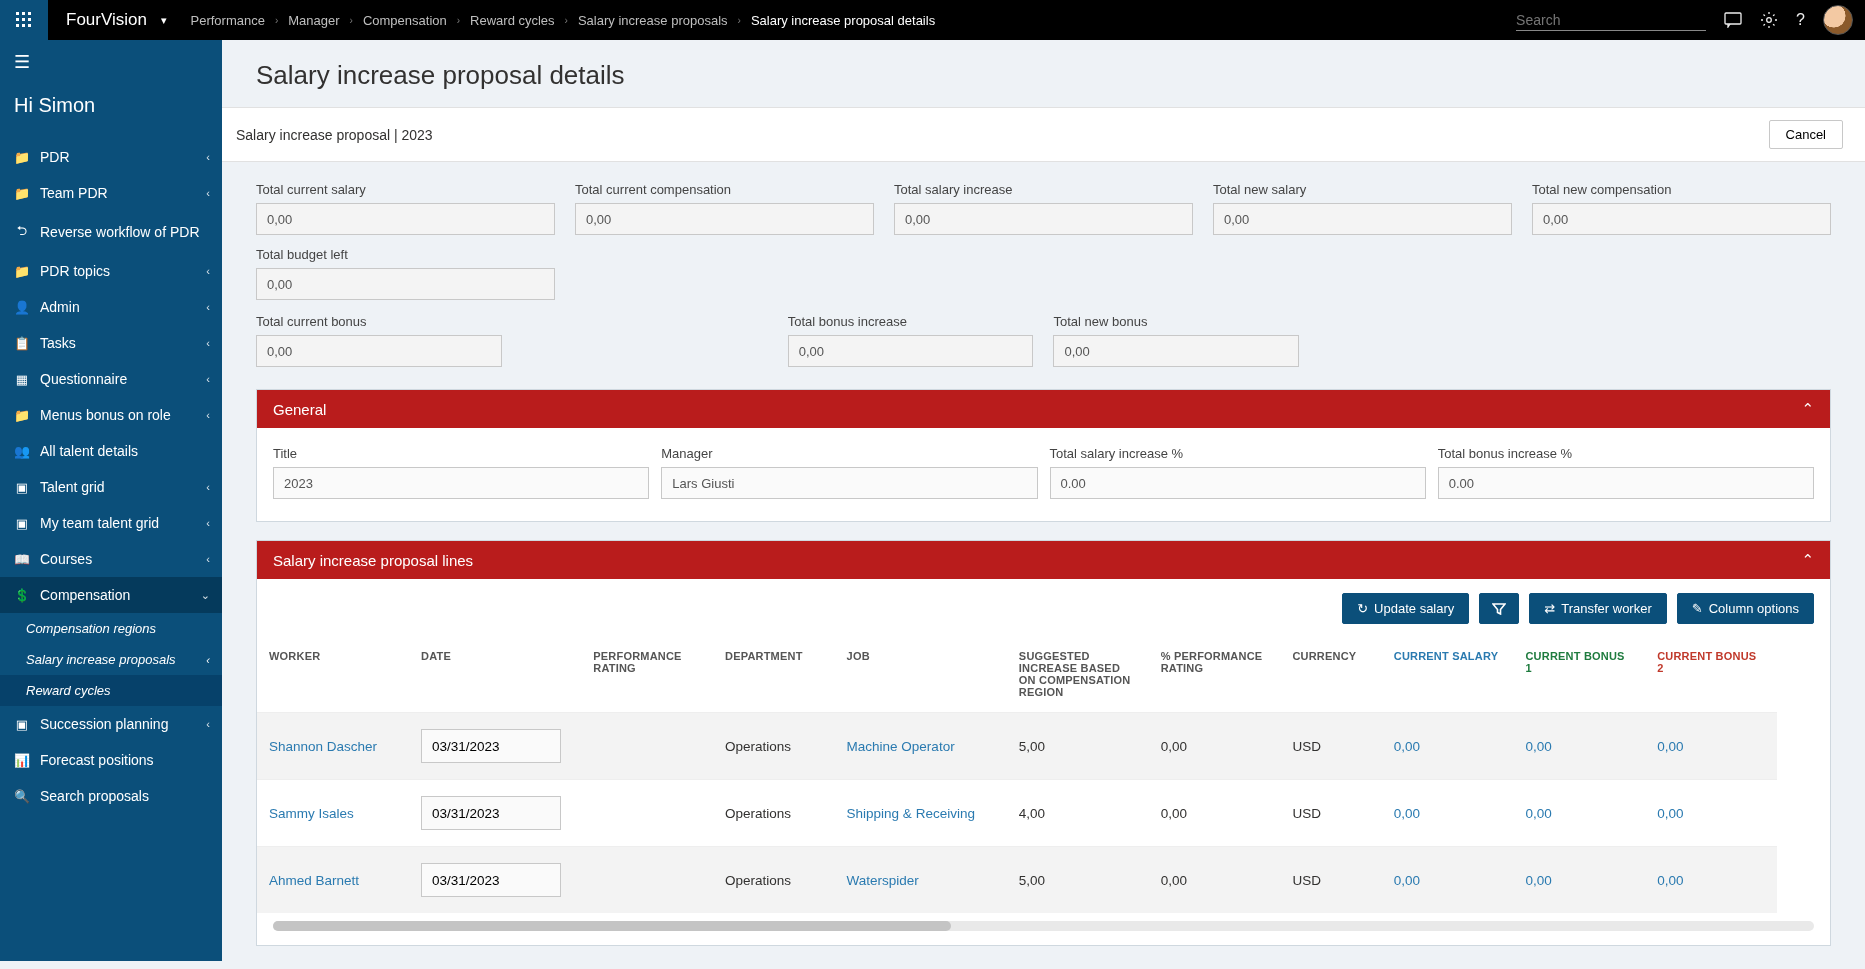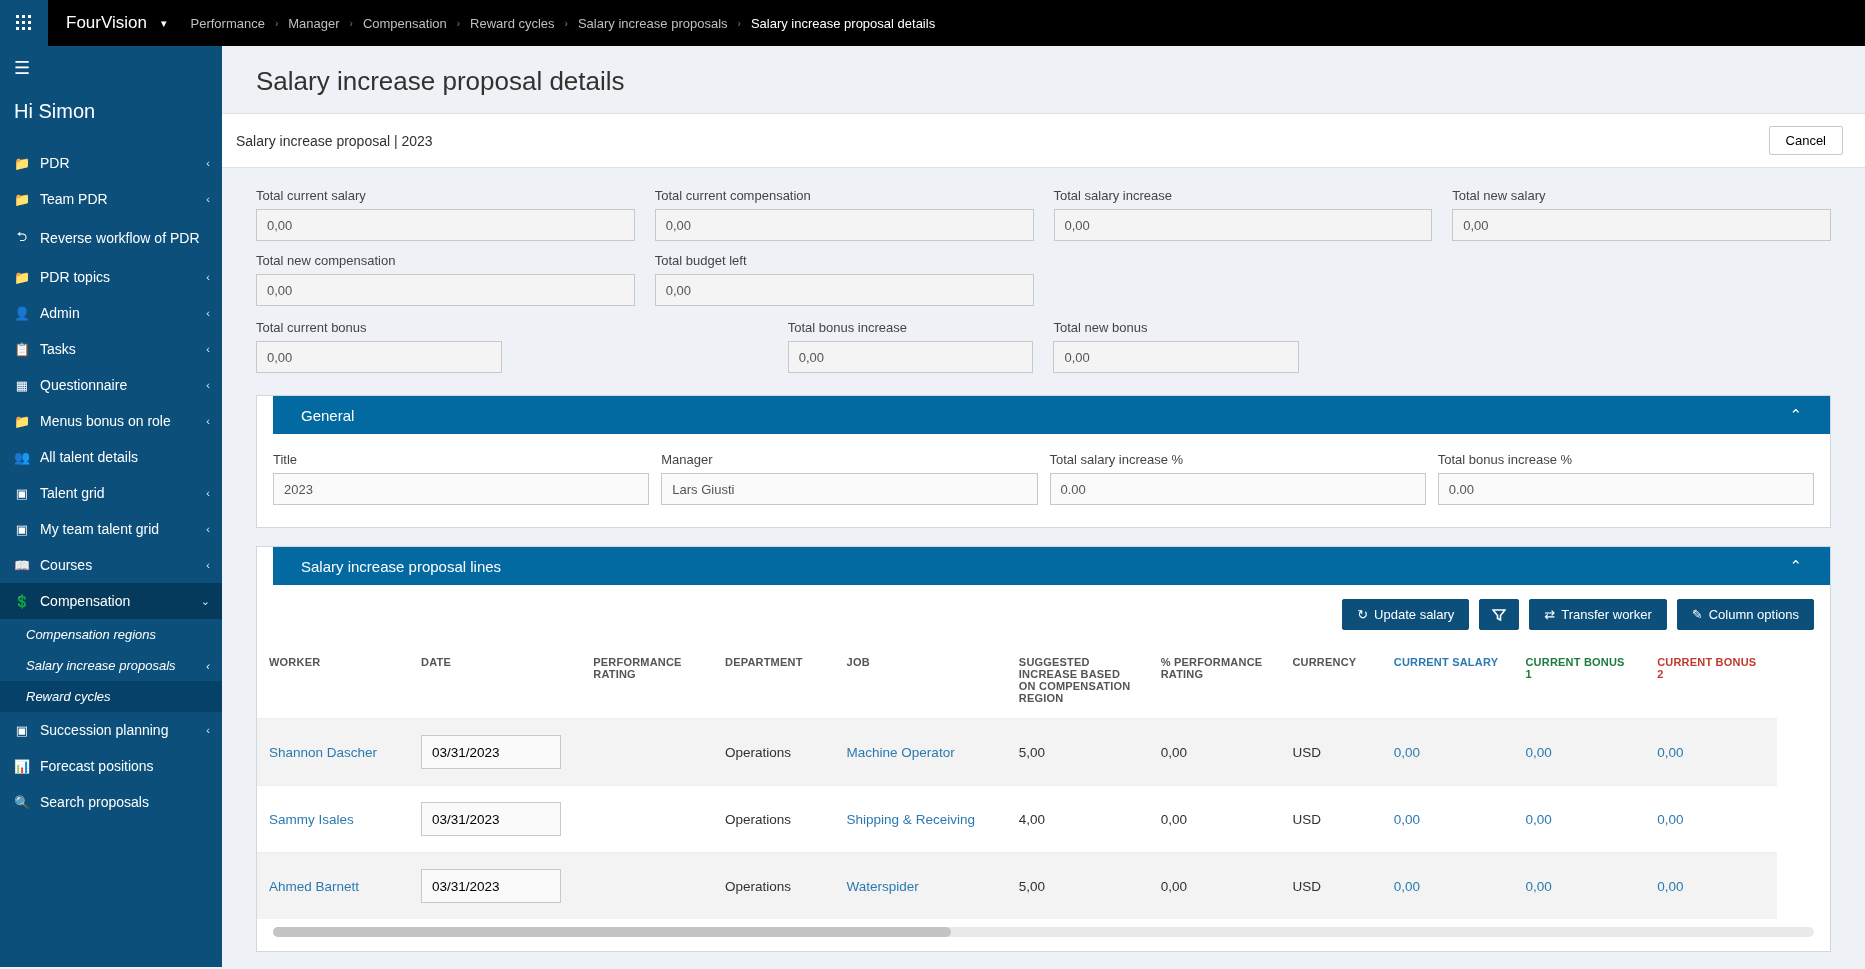--- a/index.html
+++ b/index.html
@@ -6,7 +6,7 @@
 body { width: 1865px; height: 969px; overflow: hidden; background: #eef2f6; font-size: 13px; color: #323130; }
 
 
-.topbar { height: 46px; background: #000; color: #fff; display: flex; align-items: center; }
+.topbar { height: 40px; background: #000; color: #fff; display: flex; align-items: center; }
 .waffle { width: 48px; height: 48px; display: flex; align-items: center; justify-content: center; background: #0b4f7a; cursor: pointer; }
 .brand { padding: 0 14px 0 18px; font-size: 17px; display: flex; align-items: center; gap: 14px; }
 .brand .chev { font-size: 11px; }

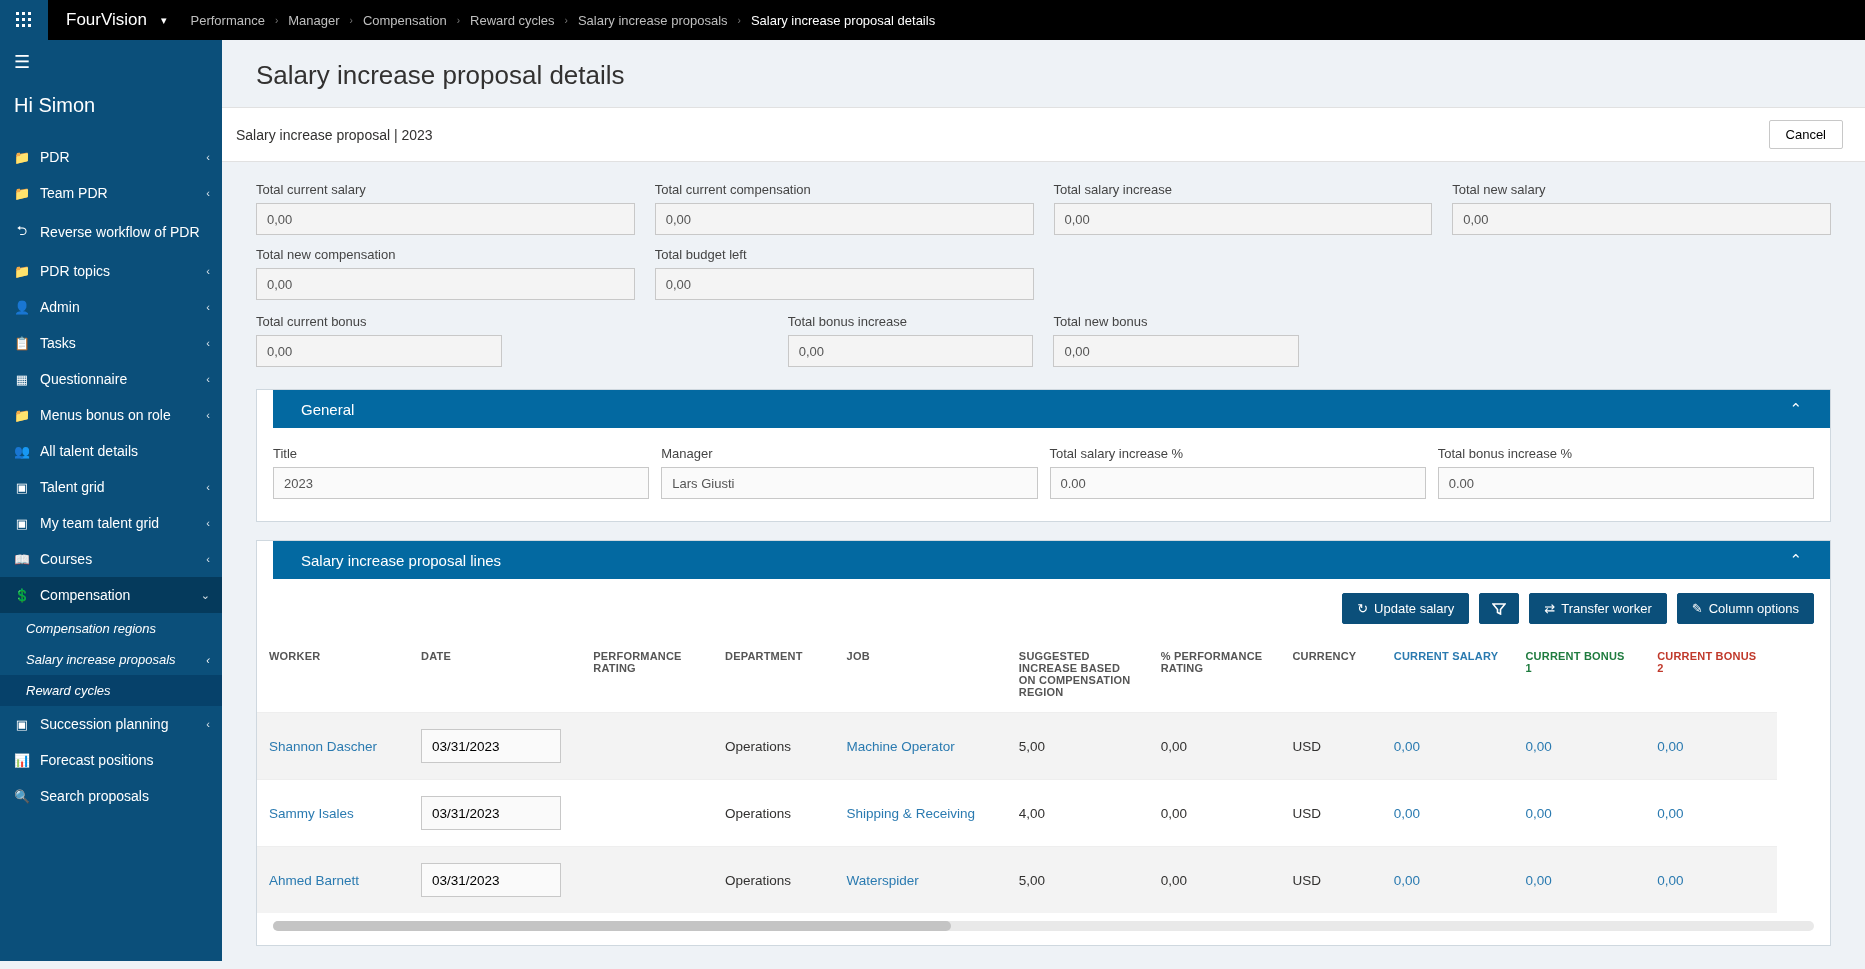--- a/index.html
+++ b/index.html
@@ -108,6 +108,25 @@
     <span>Salary increase proposals</span>
       <span class="sep">›</span>
     <span class="cur">Salary increase proposal details</span>
+  </div>
+  <div class="topright">
+    <div class="search-wrap">
+      <input class="search-in" placeholder="Search" style="">
+    </div>
+    <span class="topicon">
+      <svg width="18" height="16" viewBox="0 0 18 16" fill="none" stroke="#eee" stroke-width="1.3">
+          <rect x="1" y="1" width="16" height="11" rx="1"></rect>
+          <path d="M6 12l-2 3v-3"></path>
+        </svg>
+    </span>
+    <span class="topicon">
+      <svg width="18" height="18" viewBox="0 0 18 18" fill="none" stroke="#eee" stroke-width="1.3">
+          <circle cx="9" cy="9" r="2.3"></circle>
+          <path d="M9 1v2M9 15v2M1 9h2M15 9h2M3.5 3.5l1.4 1.4M13.1 13.1l1.4 1.4M14.5 3.5l-1.4 1.4M4.9 13.1l-1.4 1.4"></path>
+        </svg>
+    </span>
+    <span class="topicon">?</span>
+    <div class="avatar"></div>
   </div>
 </div>
 

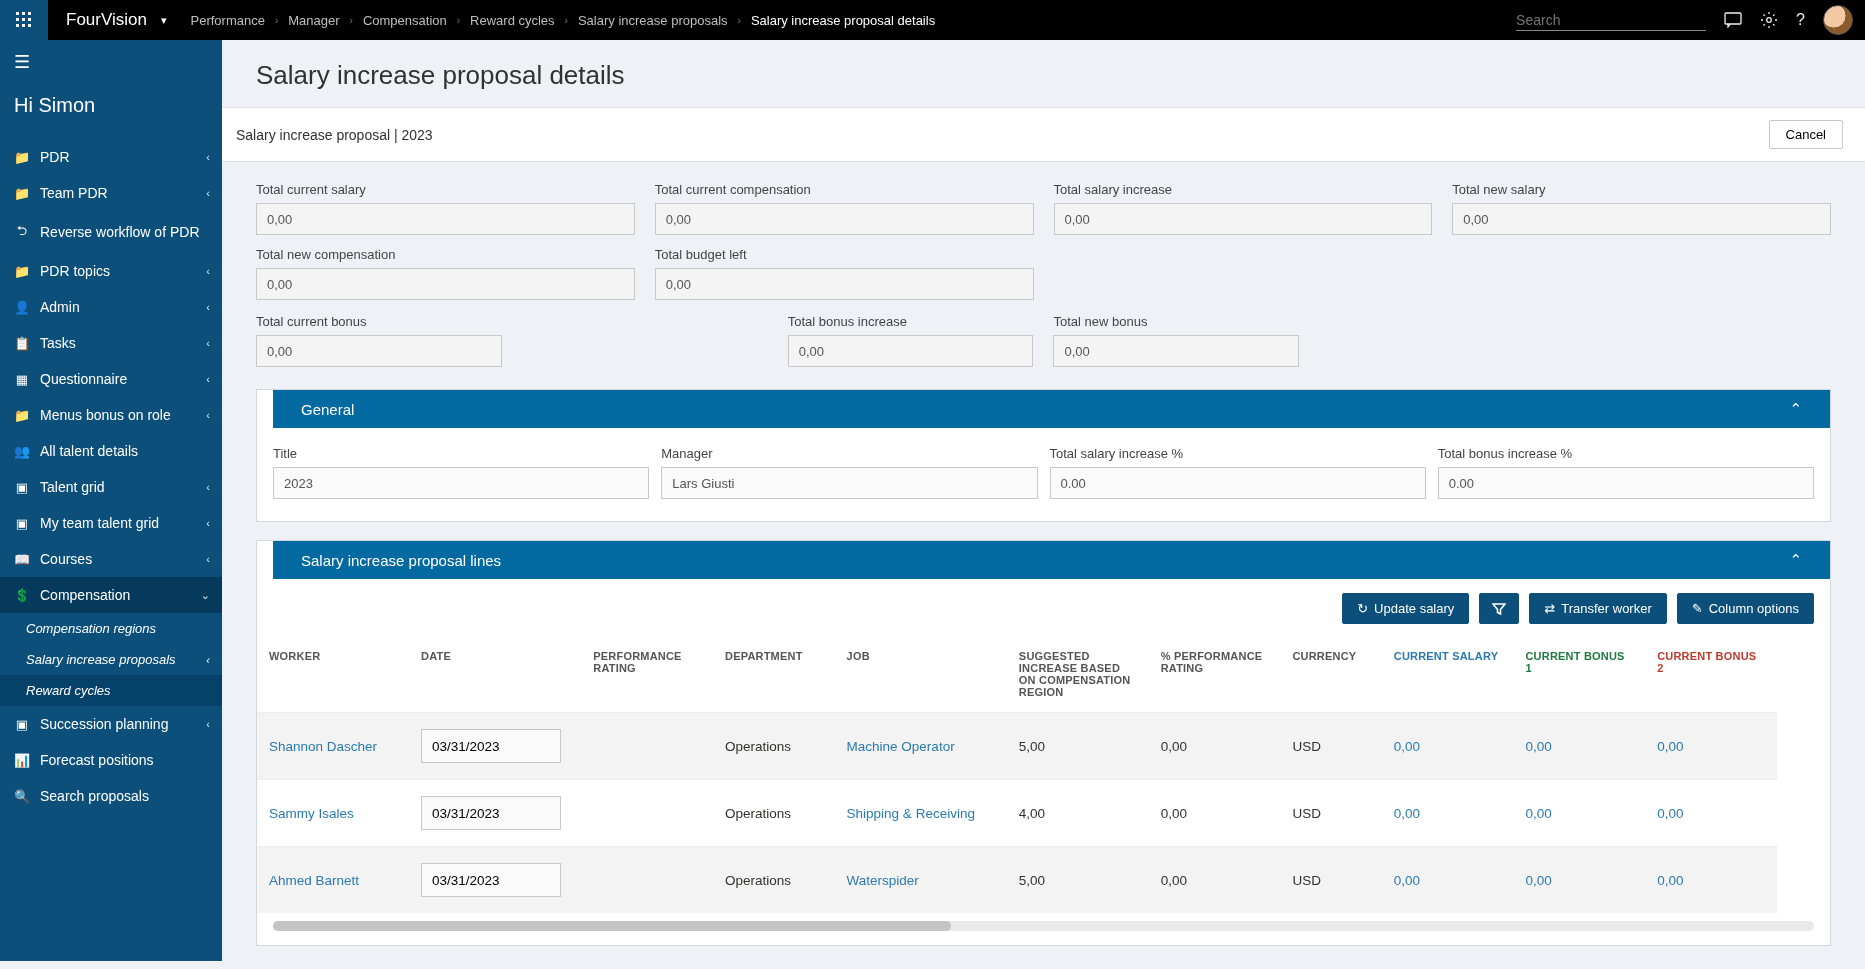--- a/index.html
+++ b/index.html
@@ -40,7 +40,7 @@
 .subbar .ttl { font-size: 14px; }
 .btn-outline { margin-left: auto; border: 1px solid #c8c8c8; background: #fff; padding: 6px 16px; border-radius: 2px; cursor: pointer; font-size: 13px; }
 
-.totals { padding: 20px 34px 10px; display: grid; grid-template-columns: repeat(4, 1fr); gap: 12px 20px; }
+.totals { padding: 20px 34px 10px; display: grid; grid-template-columns: repeat(5, 1fr); gap: 12px 20px; }
 .fld .flabel { font-size: 13px; color: #444; margin-bottom: 6px; display: block; }
 .fld input { width: 100%; height: 32px; border: 1px solid #c8c8c8; background: #f4f4f4; padding: 0 10px; font-size: 13px; color: #555; }
 .totals-row2 { padding: 4px 34px 22px; display: grid; grid-template-columns: repeat(6, 1fr); gap: 12px 20px; }

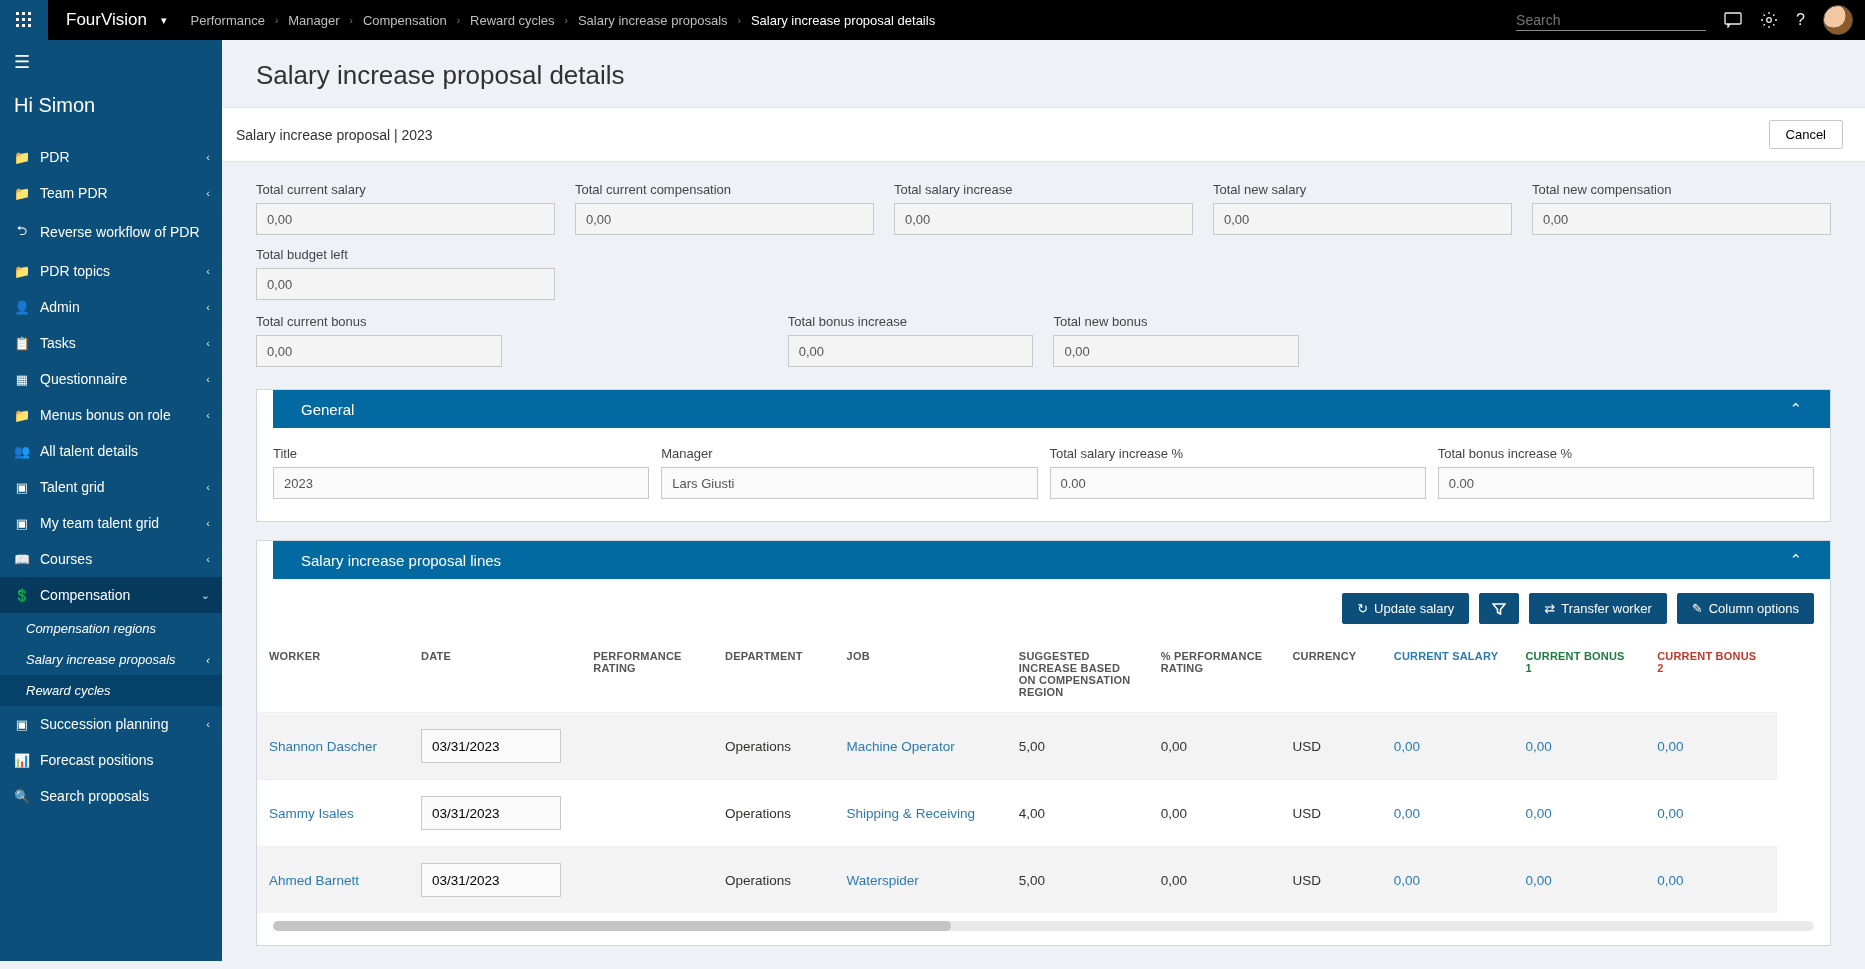--- a/index.html
+++ b/index.html
@@ -46,7 +46,7 @@
 .totals-row2 { padding: 4px 34px 22px; display: grid; grid-template-columns: repeat(6, 1fr); gap: 12px 20px; }
 
 .section { margin: 0 34px 18px; border: 1px solid #cfd8df; background: #fff; }
-.section-hd { background: #0369a1; color: #fff; padding: 10px 28px; font-size: 15px; display: flex; align-items: center; margin-left: 16px; }
+.section-hd { background: #b91c1c; color: #fff; padding: 10px 16px; font-size: 15px; display: flex; align-items: center; }
 .section-hd .col-chv { margin-left: auto; cursor: pointer; }
 .section-body { padding: 18px 16px 22px; }
 .gen-grid { display: grid; grid-template-columns: repeat(4, 1fr); gap: 12px; }

